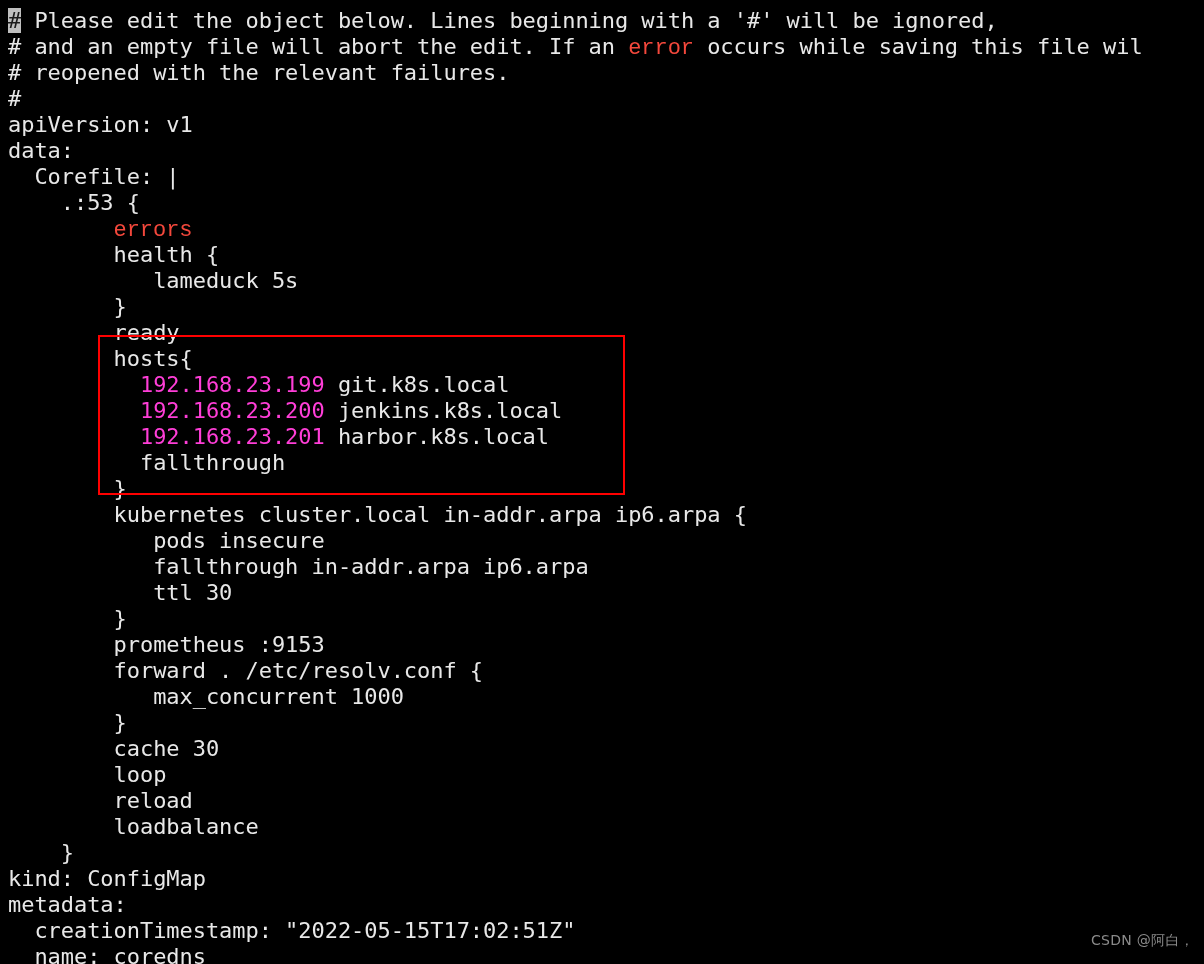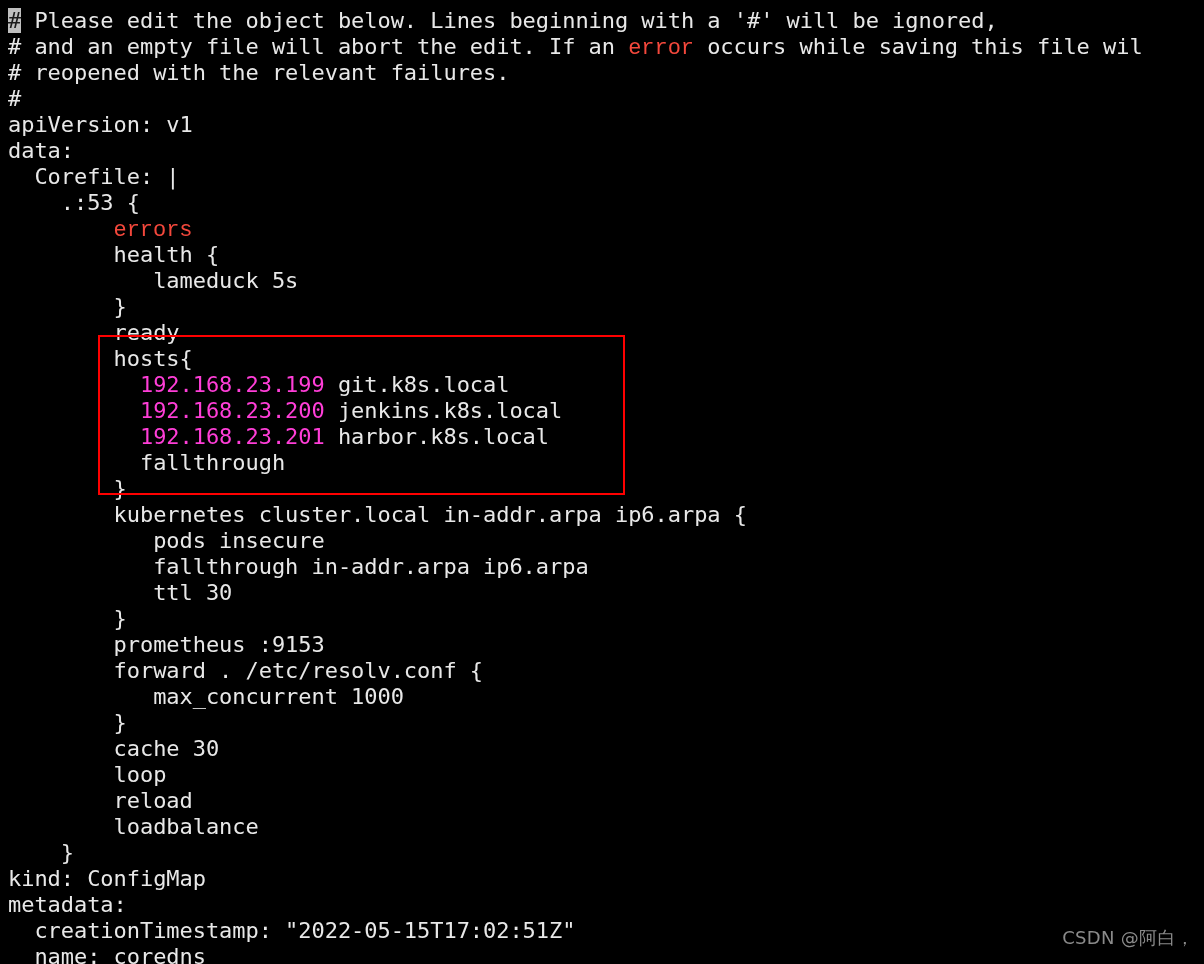--- a/index.html
+++ b/index.html
@@ -65,7 +65,7 @@
     bottom: 14px;
     color: #8a8a8a;
     font-family: "DejaVu Sans", "Liberation Sans", sans-serif;
-    font-size: 18px;
+    font-size: 14px;
     letter-spacing: 0.3px;
     white-space: nowrap;
   }

